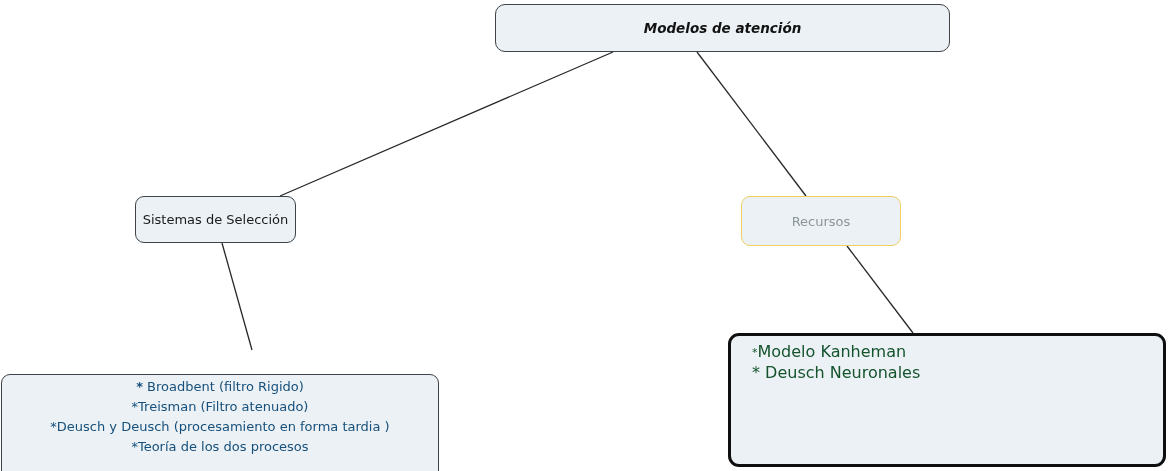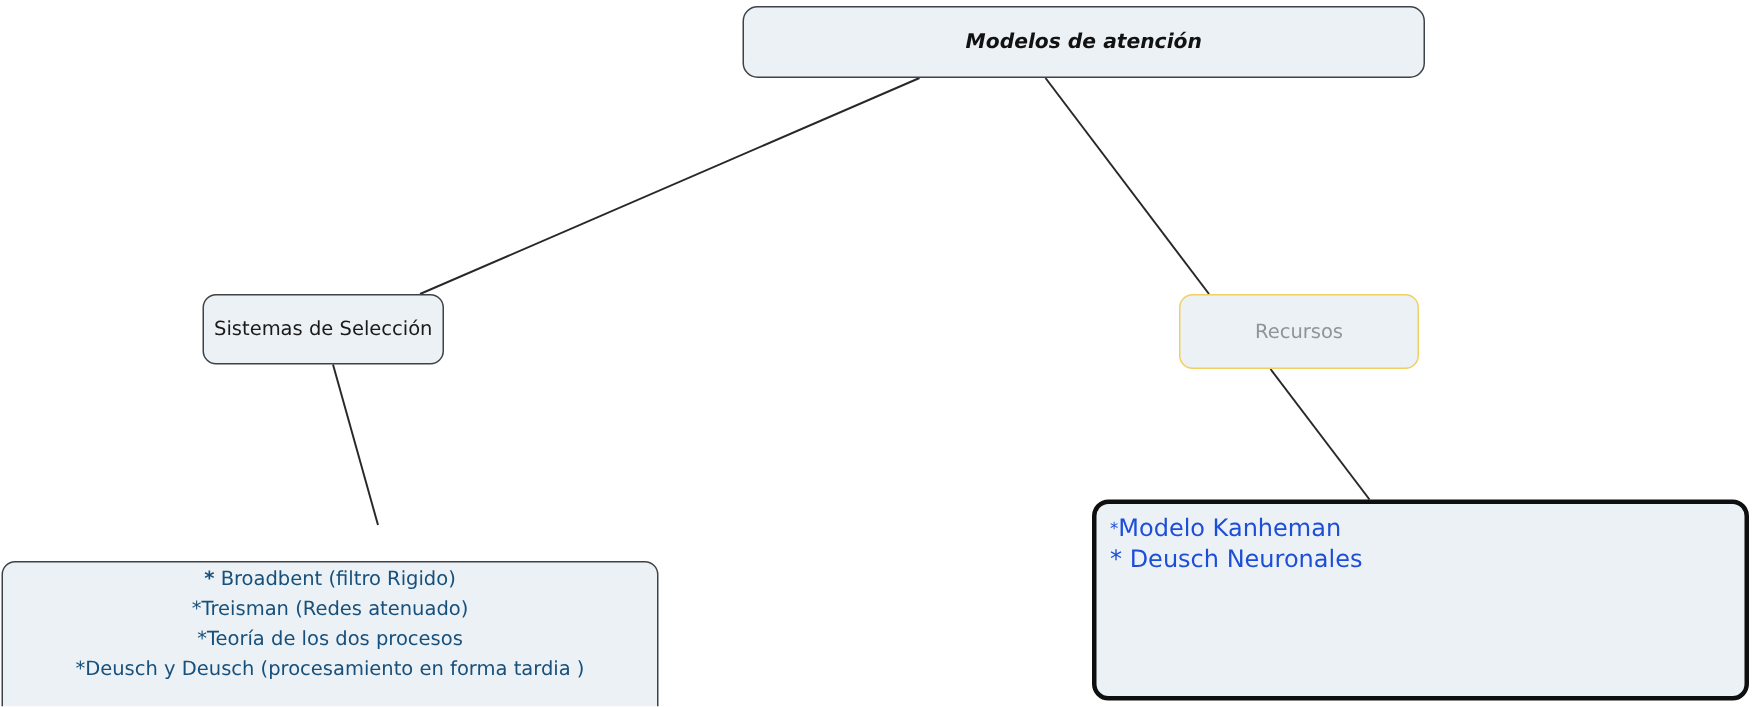--- a/index.html
+++ b/index.html
@@ -58,7 +58,6 @@
     border-radius: 9px;
     font-size: 13px;
     color: #8d959b;
-    margin-left: 45px;
   }
   .node-list-left {
     left: 1px; top: 350px;

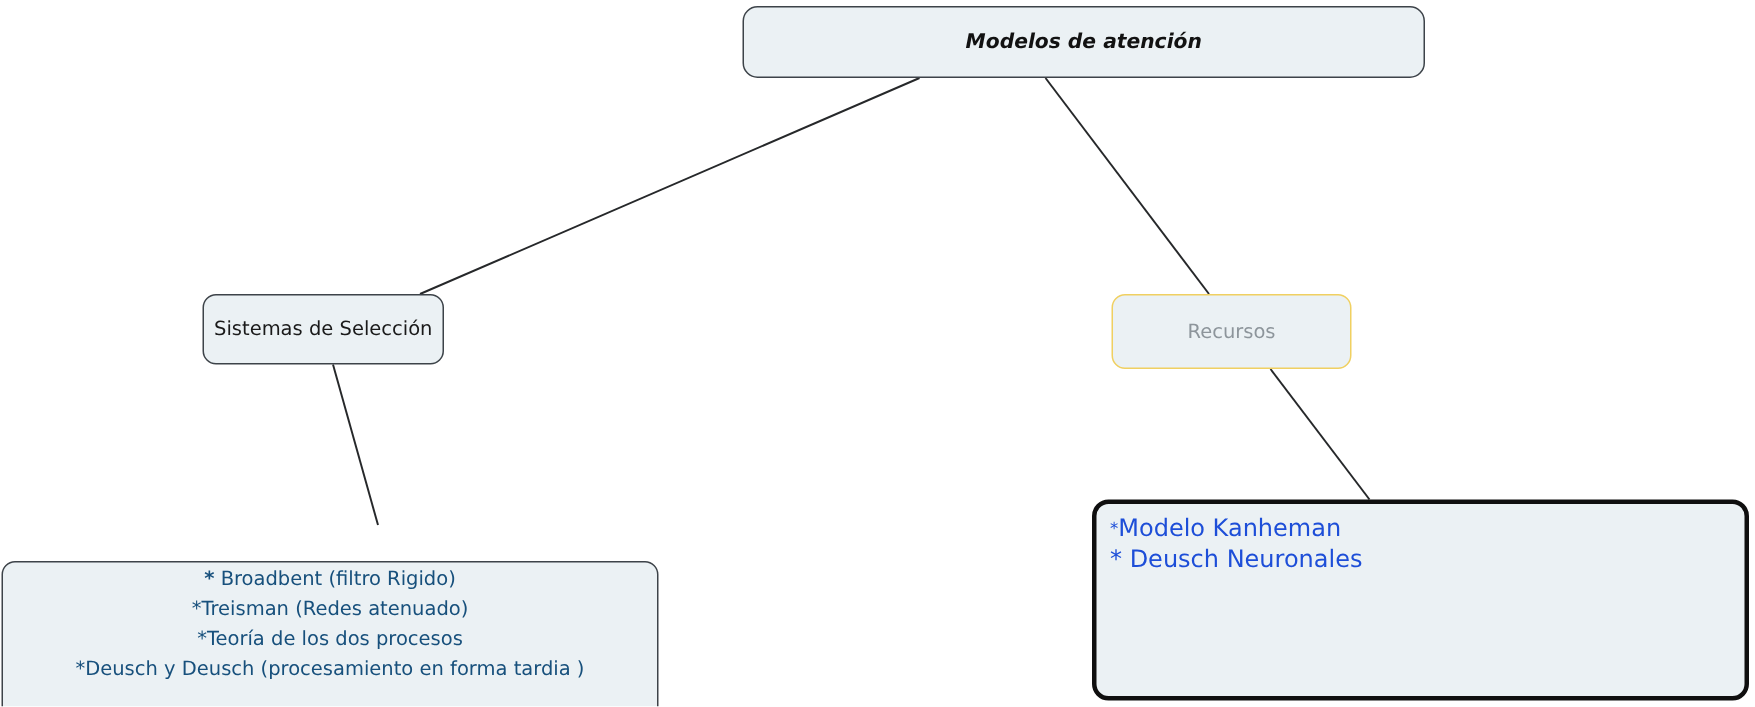--- a/index.html
+++ b/index.html
@@ -76,11 +76,11 @@
     width: 438px; height: 134px;
     border: 3.5px solid #0f0f0f;
     border-radius: 11px;
-    padding: 6px 0 0 9px;
+    padding: 6px 0 0 21px;
     text-align: left;
     font-size: 16px;
     line-height: 20px;
-    color: #1d4ed8;
+    color: #14532d;
     white-space: nowrap;
   }
   .bullet-bold { font-weight: bold; }

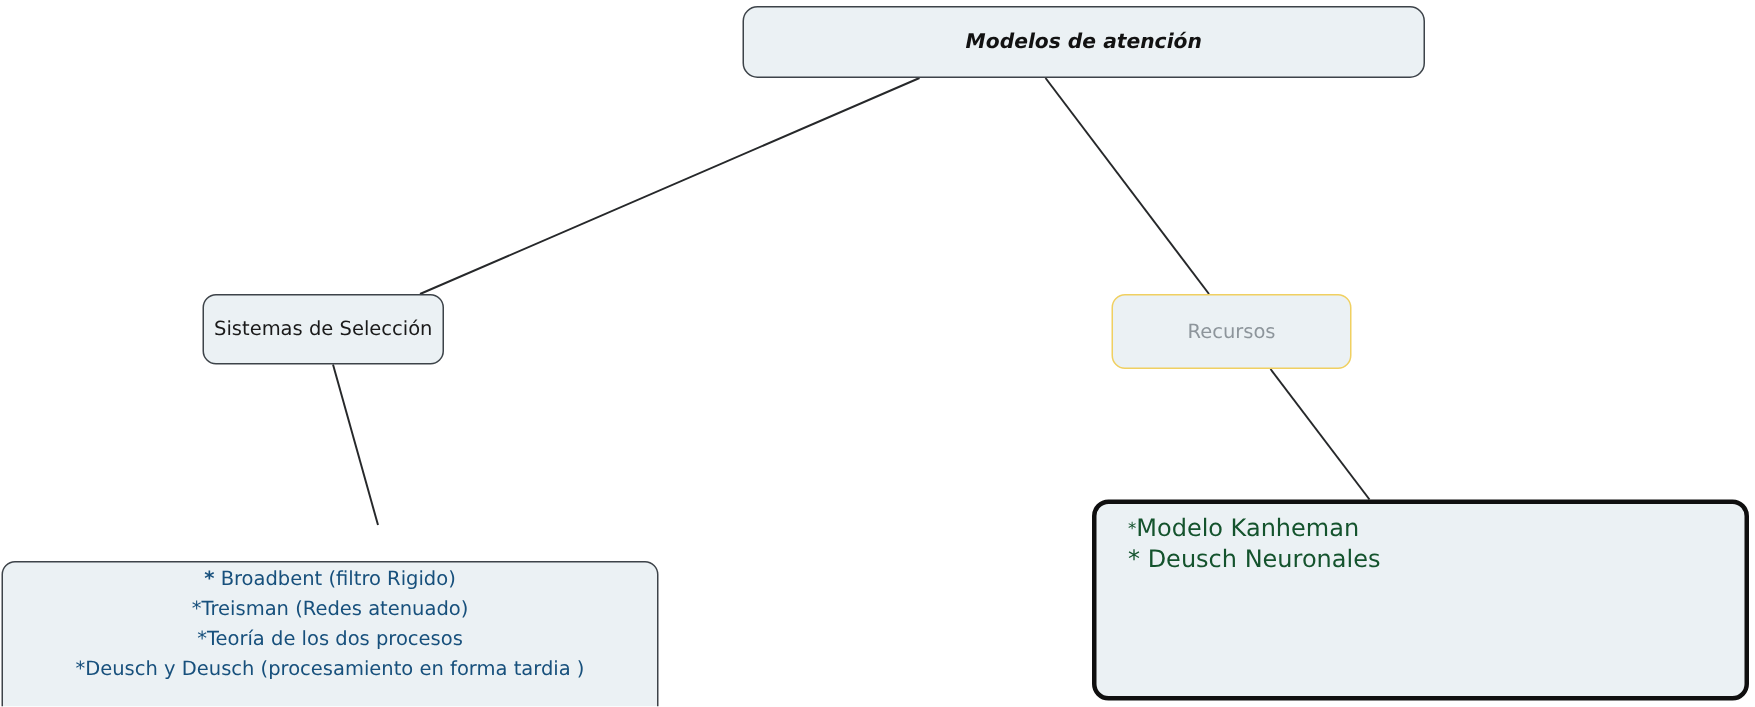--- a/index.html
+++ b/index.html
@@ -116,7 +116,7 @@
 
   <div class="node node-list-left">
     <div class="list-line"><span class="bullet-bold">*</span><span> Broadbent (filtro Rigido)</span></div>
-    <div class="list-line">*Treisman (Redes atenuado)</div>
+    <div class="list-line">*Treisman (Filtro atenuado)</div>
     <div class="list-line">*Teoría de los dos procesos</div>
     <div class="list-line">*Deusch y Deusch (procesamiento en forma tardia )</div>
   </div>

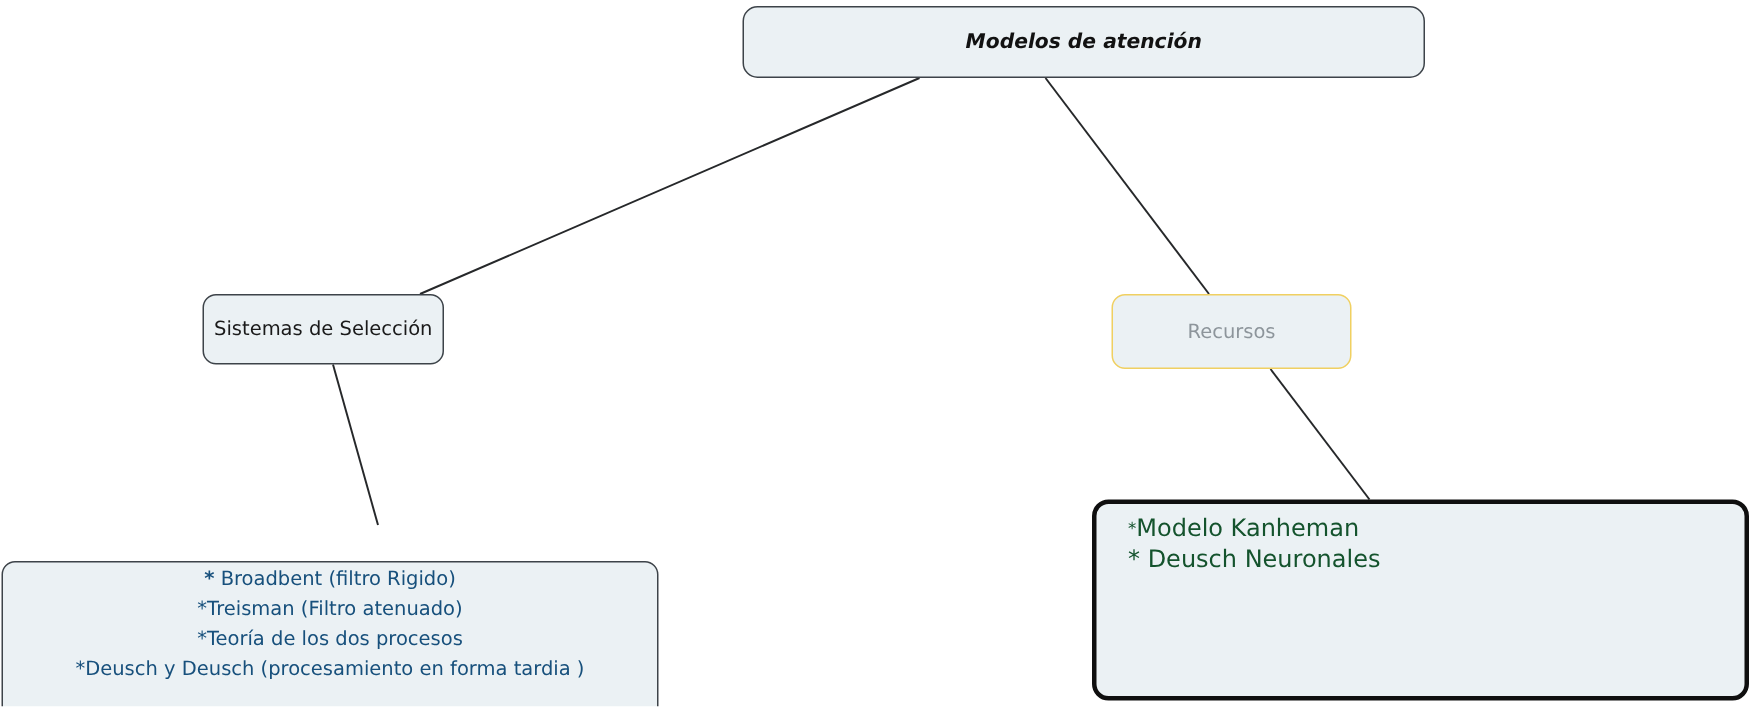--- a/index.html
+++ b/index.html
@@ -117,8 +117,8 @@
   <div class="node node-list-left">
     <div class="list-line"><span class="bullet-bold">*</span><span> Broadbent (filtro Rigido)</span></div>
     <div class="list-line">*Treisman (Filtro atenuado)</div>
+    <div class="list-line">*Deusch y Deusch (procesamiento en forma tardia )</div>
     <div class="list-line">*Teoría de los dos procesos</div>
-    <div class="list-line">*Deusch y Deusch (procesamiento en forma tardia )</div>
   </div>
 
   <div class="node node-list-right">

